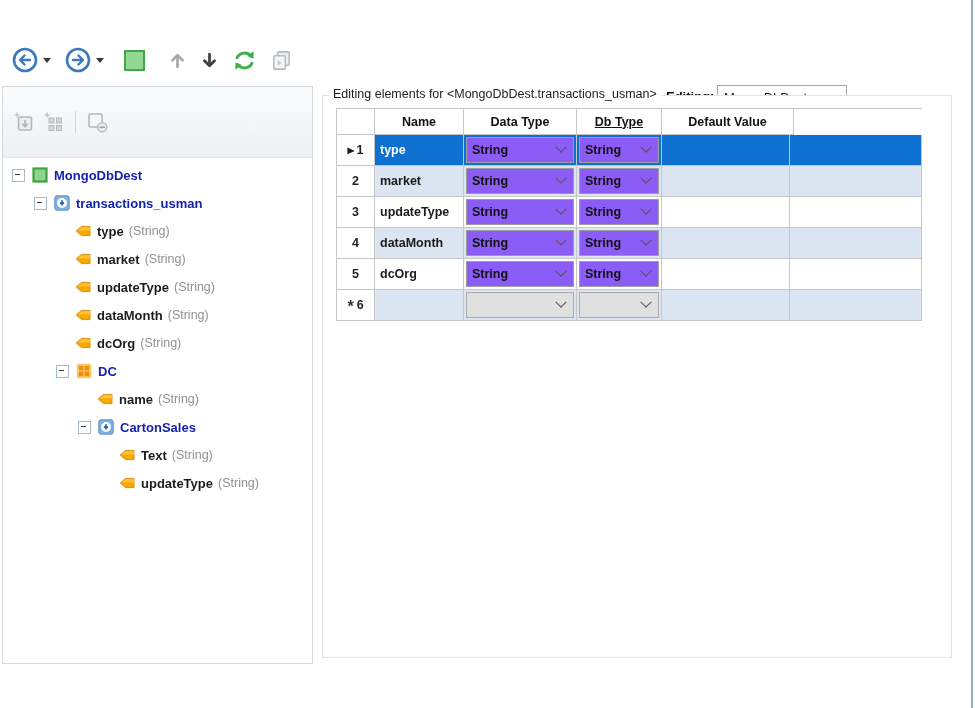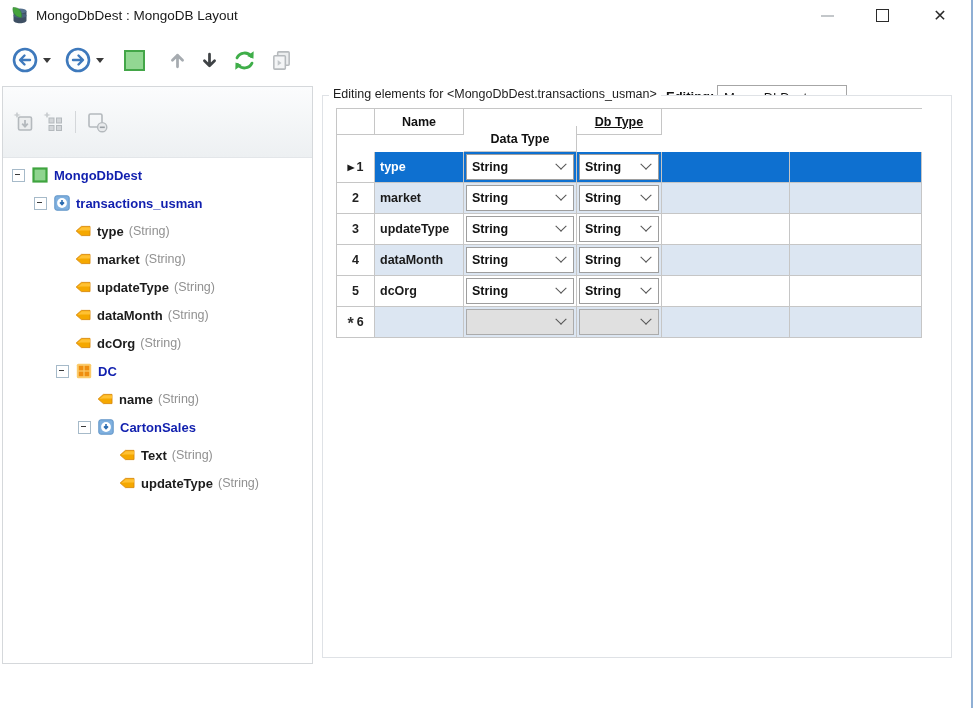--- a/index.html
+++ b/index.html
@@ -76,24 +76,6 @@
 
 <div class="window">
 
-  <div class="titlebar">
-    <svg class="app-icon" viewBox="0 0 20 20">
-      <path d="M3.5 5 v9.5 c0 1.5 2.9 2.7 6.5 2.7 s6.5-1.2 6.5-2.7 V5" fill="#3d4f63"></path>
-      <ellipse cx="10" cy="5" rx="6.5" ry="2.5" fill="#55708c"></ellipse>
-      <ellipse cx="10" cy="9.7" rx="6.5" ry="2.3" fill="#49617c"></ellipse>
-      <path d="M3 1.5 C8.5 1 12.5 5 11.5 11.5 C6.5 11.5 2 7.5 3 1.5 Z" fill="#45a33c" stroke="#2e7d32" stroke-width="0.5"></path>
-    </svg>
-    <span class="title-text">MongoDbDest : MongoDB Layout</span>
-    <div class="capbtn min">
-        <div class="dash"></div>
-      </div>
-    <div class="capbtn max">
-        <div class="maxbox"></div>
-      </div>
-    <div class="capbtn close">
-        <span class="closex">✕</span>
-      </div>
-  </div>
 
   <div class="toolbar">
     <button class="tbtn">

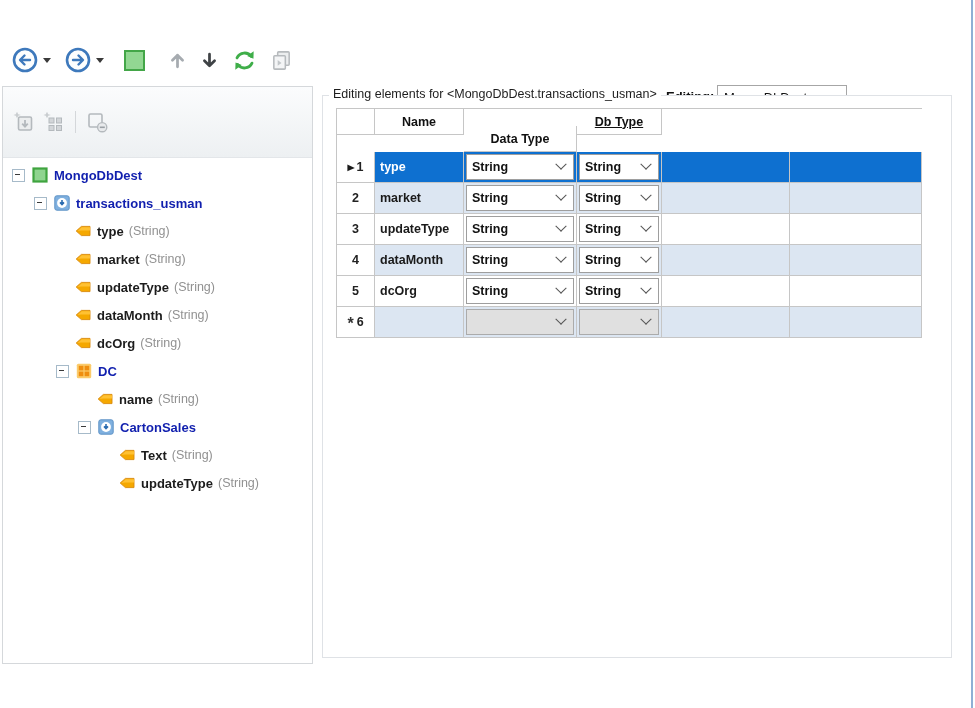--- a/index.html
+++ b/index.html
@@ -281,7 +281,7 @@
       <div class="grow">
         <div class="gcell ghead" style="width: 38px;"></div>
         <div class="gcell ghead" style="width: 89px;">Name</div>
-        <div class="gcell ghead" style="width: 113px; margin-top: 17px;">Data Type</div>
+        <div class="gcell ghead" style="width: 113px;">Data Type</div>
         <div class="gcell ghead" style="width: 85px; text-decoration: underline;">Db Type</div>
       </div>
       <div class="grow">

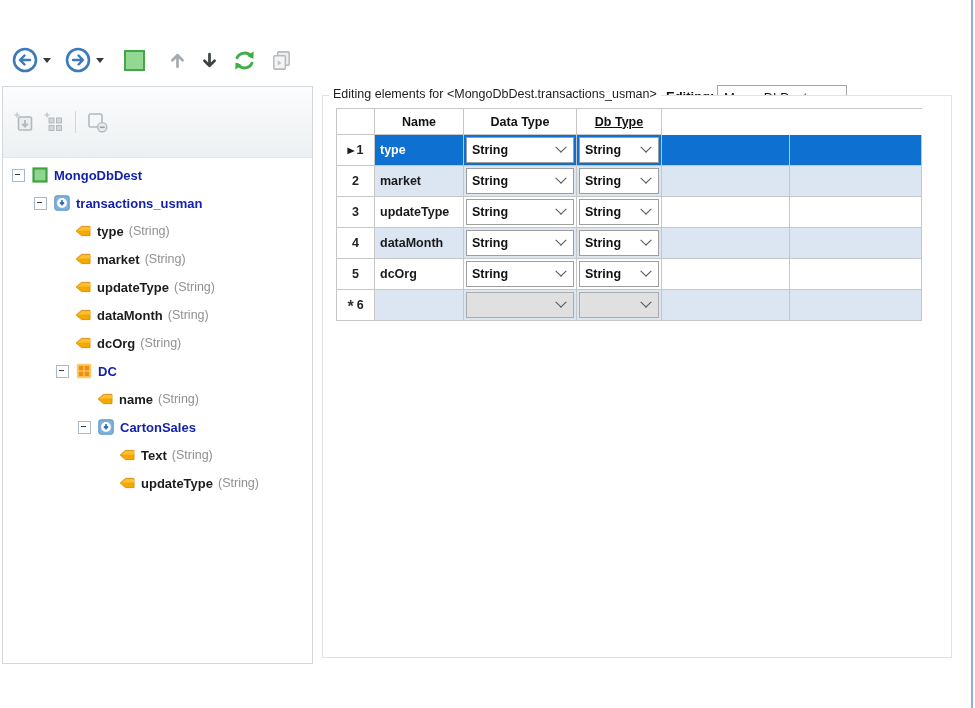--- a/index.html
+++ b/index.html
@@ -283,6 +283,7 @@
         <div class="gcell ghead" style="width: 89px;">Name</div>
         <div class="gcell ghead" style="width: 113px;">Data Type</div>
         <div class="gcell ghead" style="width: 85px; text-decoration: underline;">Db Type</div>
+        <div class="gcell ghead" style="width: 132px;">Default Value</div>
       </div>
       <div class="grow">
         <div class="gcell gbody rowhdr" style="width: 38px;">

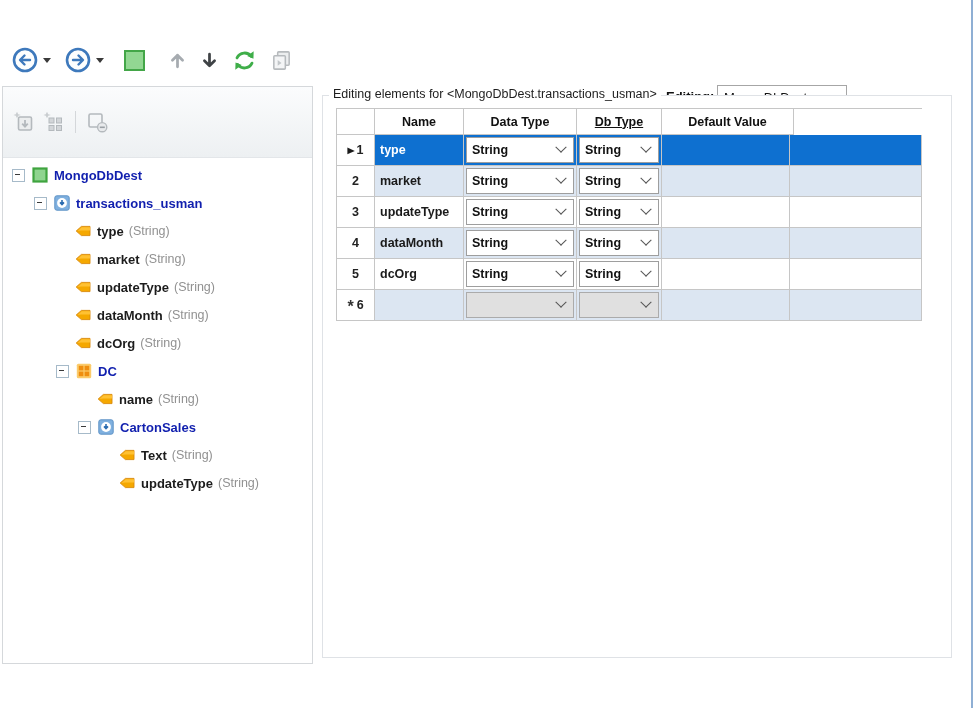--- a/index.html
+++ b/index.html
@@ -60,7 +60,7 @@
   .namecell{padding-left:5px;}
   .sel{background:#0e70d0 !important;color:#fff !important;}
   .altrow{background:#dce6f2;}
-  .combo{flex:1;margin:2px;height:26px;background:#ffffff;border:1px solid #9e9e9e;display:flex;align-items:center;padding-left:5px;box-sizing:border-box;font-size:12.5px;font-weight:600;color:#111;}
+  .combo{flex:1;margin:2px;height:26px;background:#8b5cf6;border:1px solid #9e9e9e;display:flex;align-items:center;padding-left:5px;box-sizing:border-box;font-size:12.5px;font-weight:600;color:#111;}
   .combo.empty{background:#e0e0e0;border-color:#ababab;}
   .chev{margin-left:auto;margin-right:8px;width:7px;height:7px;border-right:1.7px solid #555;border-bottom:1.7px solid #555;transform:rotate(45deg) translate(-2px,-2px);flex:none;}
 

